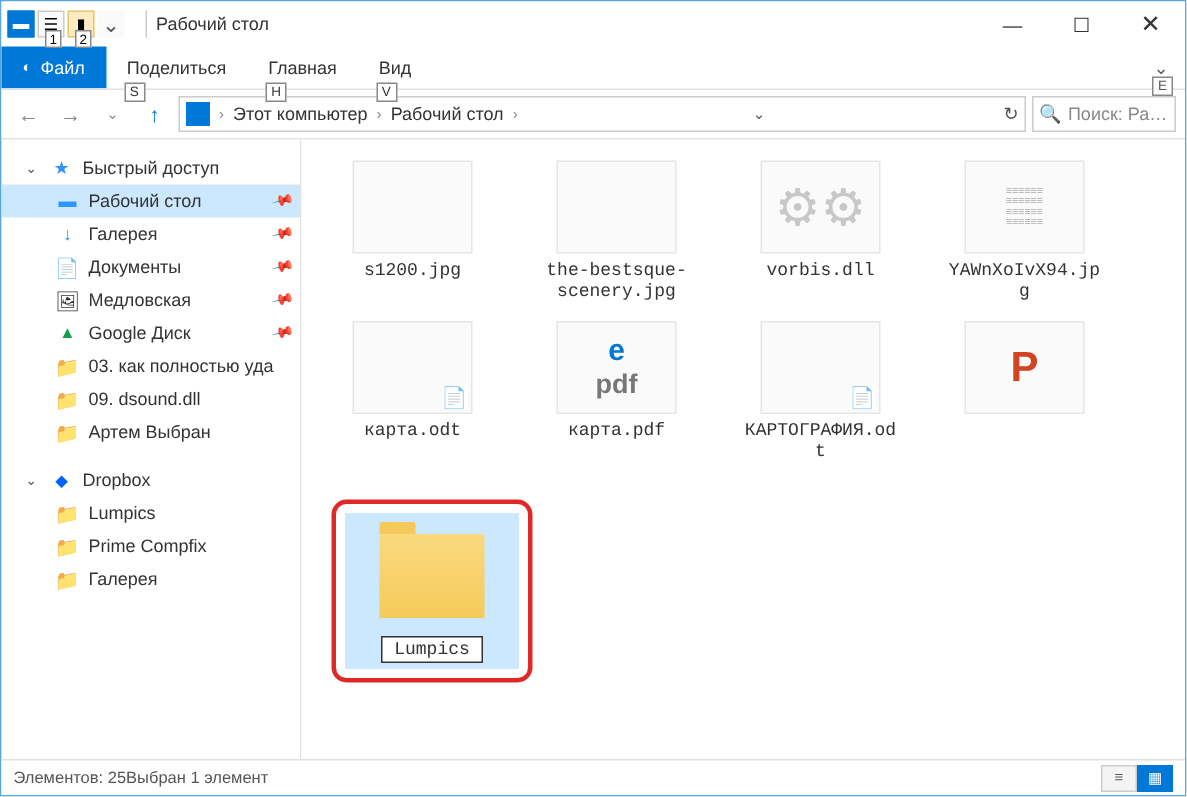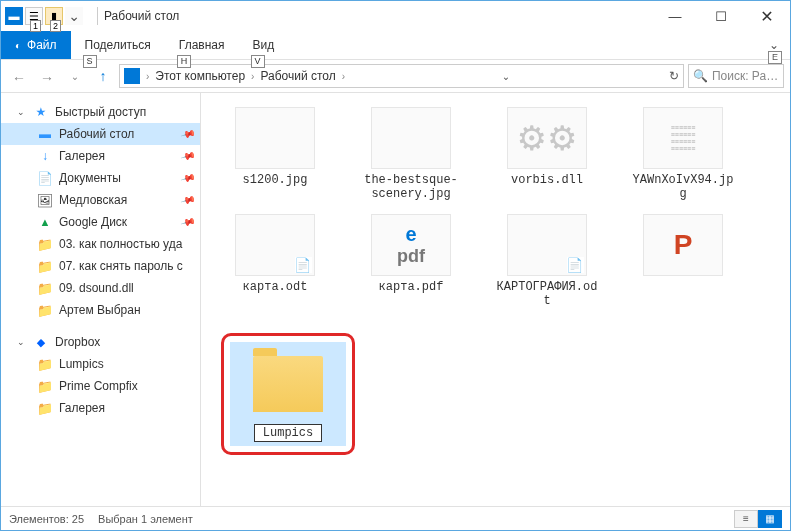--- a/index.html
+++ b/index.html
@@ -195,10 +195,6 @@
                  </div>
           <div class="nav-item sub">
             <span class="ico ico-folder"></span>
-                 <span>07. как снять пароль с</span>
-                 </div>
-          <div class="nav-item sub">
-            <span class="ico ico-folder"></span>
                  <span>09. dsound.dll</span>
                  </div>
           <div class="nav-item sub">

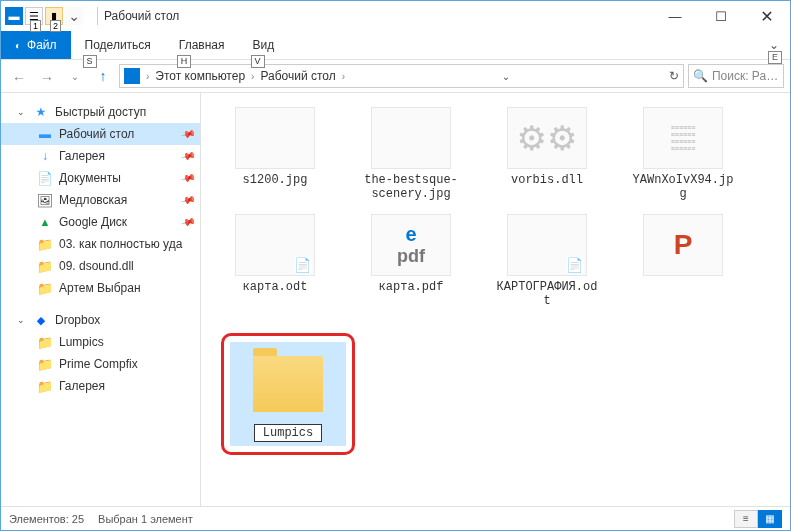--- a/index.html
+++ b/index.html
@@ -86,7 +86,7 @@
 .folder-big::before { content: ""; position: absolute; top: -8px; left: 0; width: 24px; height: 8px; background: #f5ca5a; border-radius: 2px 2px 0 0; }
 
 
-.statusbar { height: 24px; border-top: 1px solid #e1e1e1; display: flex; align-items: center; font-size: 11px; color: #555; padding: 0 8px; gap: 14px; background: #fff; }
+.statusbar { height: 24px; border-top: 1px solid #e1e1e1; display: flex; align-items: center; font-size: 11px; color: #555; padding: 0 8px; background: #fff; }
 .statusbar .view-toggle { margin-left: auto; display: flex; gap: 0; }
 .view-toggle div { width: 24px; height: 18px; border: 1px solid #ccc; display: flex; align-items: center; justify-content: center; font-size: 10px; background: #f4f4f4; }
 .view-toggle div.on { background: #0078d7; color: #fff; border-color: #0078d7; }

